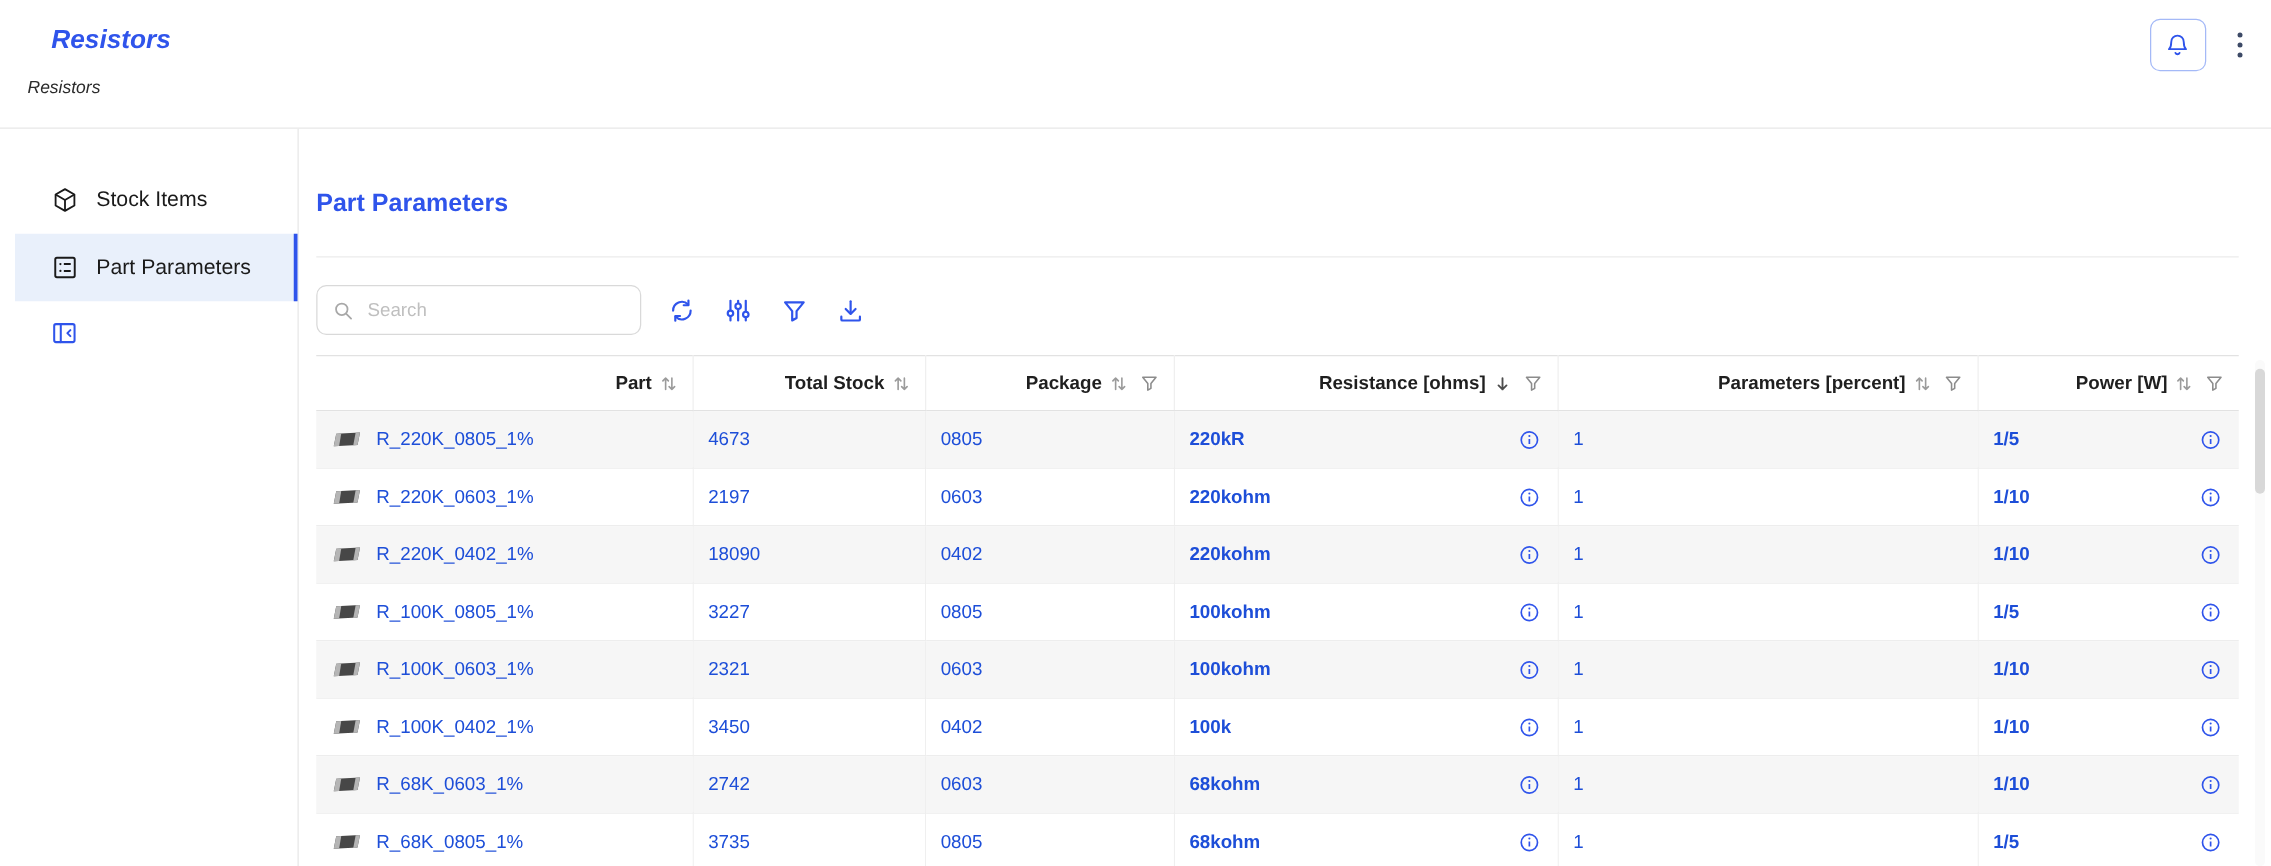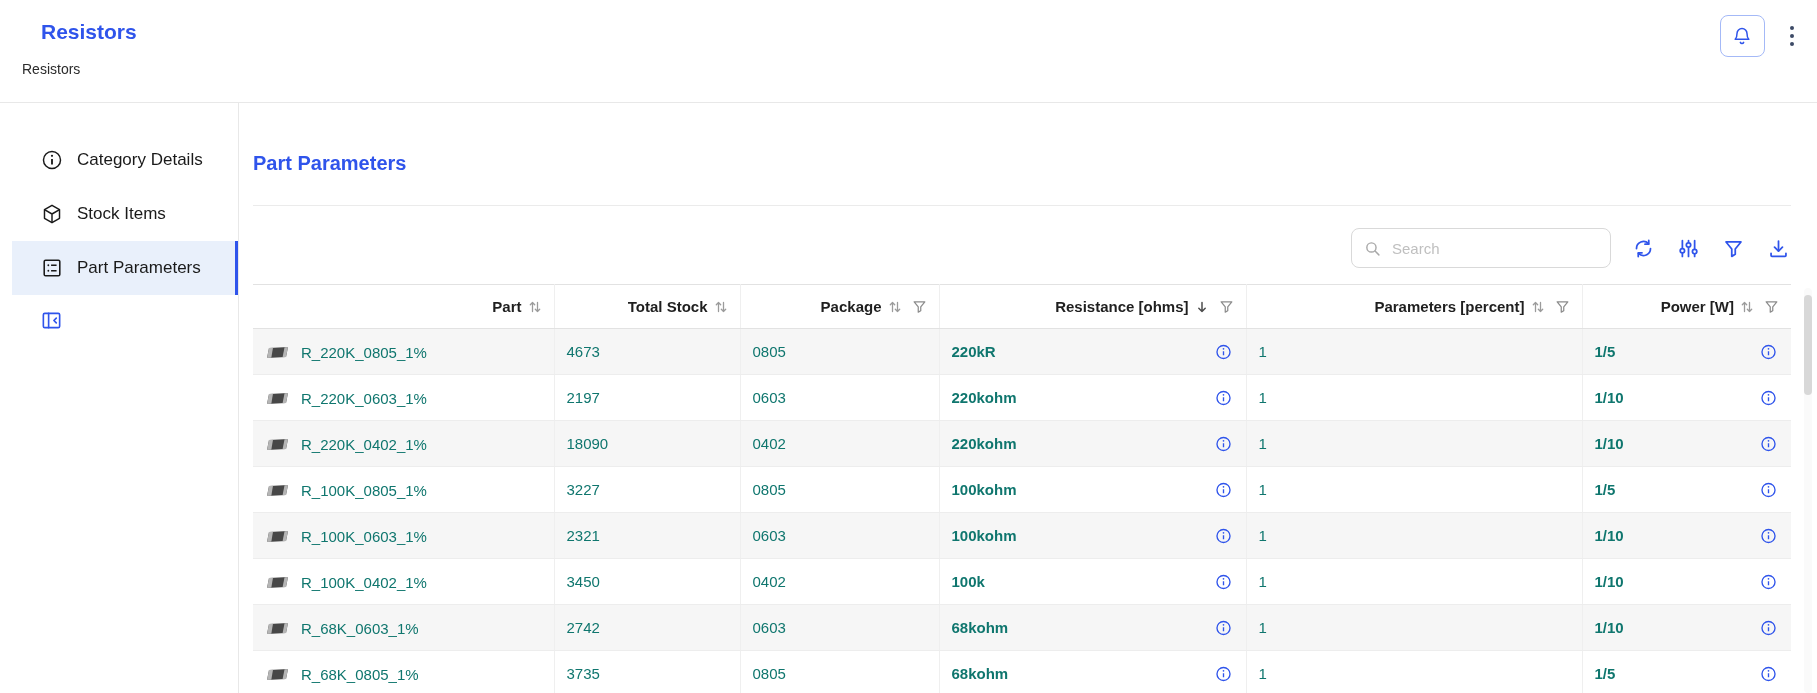--- a/index.html
+++ b/index.html
@@ -11,7 +11,7 @@
   }
 
   
-  .topbar { height:103px; border-bottom:1px solid #e8e8e8; padding:20px 36px 0 22px; position:relative; }
+  .topbar { height:103px; border-bottom:1px solid #e8e8e8; padding:20px 36px 0 22px; position:relative;font-style:italic; }
   .page-title { margin:0 0 0 19px; font-size:21px; font-weight:700; color:#2f54eb; line-height:24px; }
   .breadcrumb { margin-top:17px; font-size:14px; color:#2b2b2b; line-height:16px; cursor:pointer; }
   .top-actions { position:absolute; top:15px; right:18px; display:flex; align-items:center; gap:20px; }

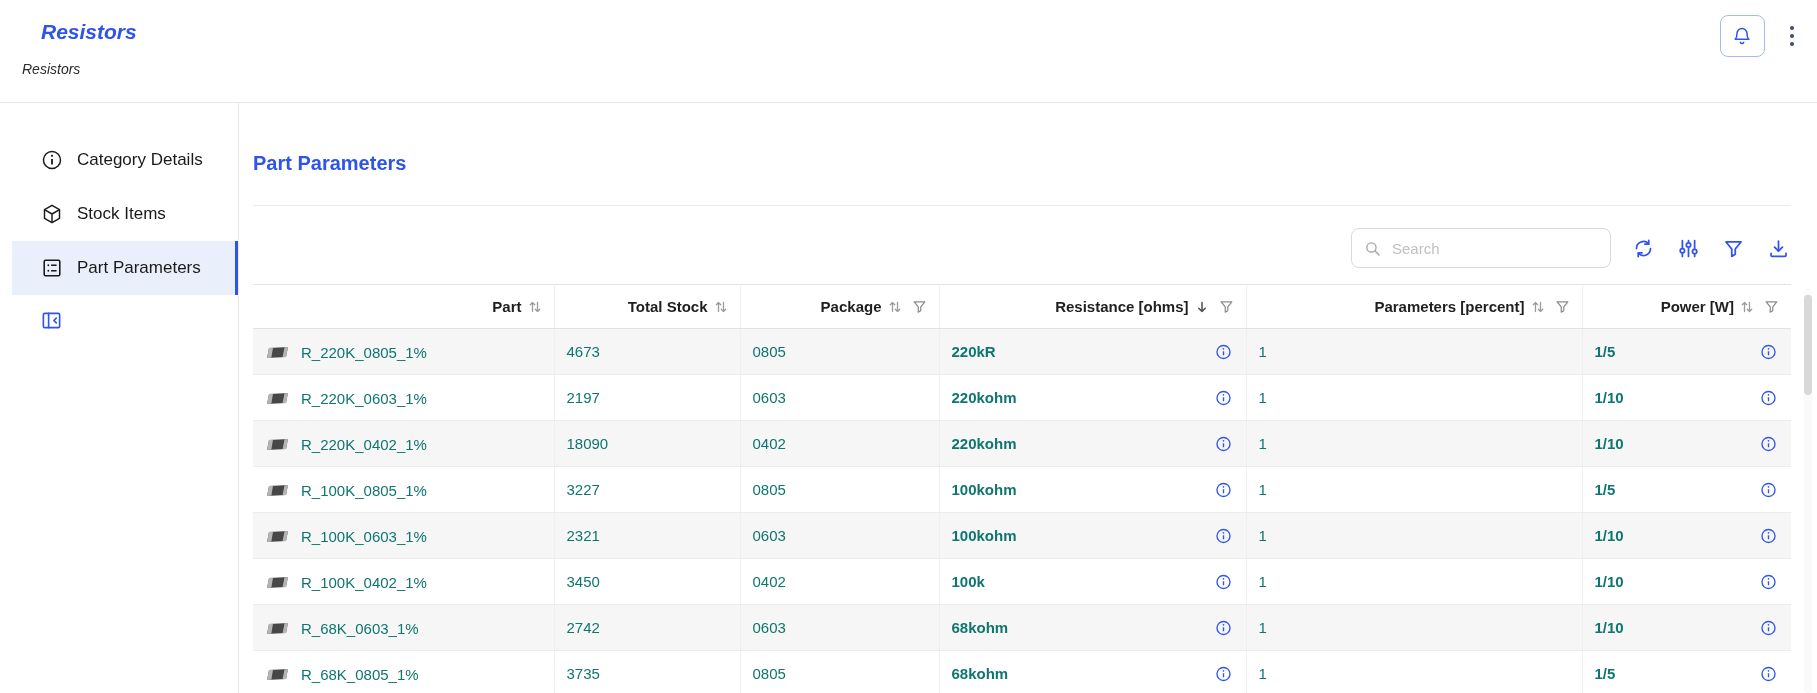--- a/index.html
+++ b/index.html
@@ -105,16 +105,6 @@
 
     <nav class="sidebar">
       <div>
-          <div class="side-item">
-            <span class="side-icon">
-              <svg viewBox="0 0 24 24" width="22" height="22" fill="none" stroke="#1a1a1a" stroke-width="1.6">
-                <circle cx="12" cy="12" r="9.3"></circle>
-                <line x1="12" y1="10.8" x2="12" y2="16.8" stroke-width="2"></line>
-                <circle cx="12" cy="7.4" r="1.2" fill="#1a1a1a" stroke="none"></circle>
-              </svg>
-            </span>
-            <span class="side-label">Category Details</span>
-          </div>
           <div class="side-item">
             <span class="side-icon">
               <svg viewBox="0 0 24 24" width="22" height="22" fill="none" stroke="#1a1a1a" stroke-width="1.6" stroke-linejoin="round">

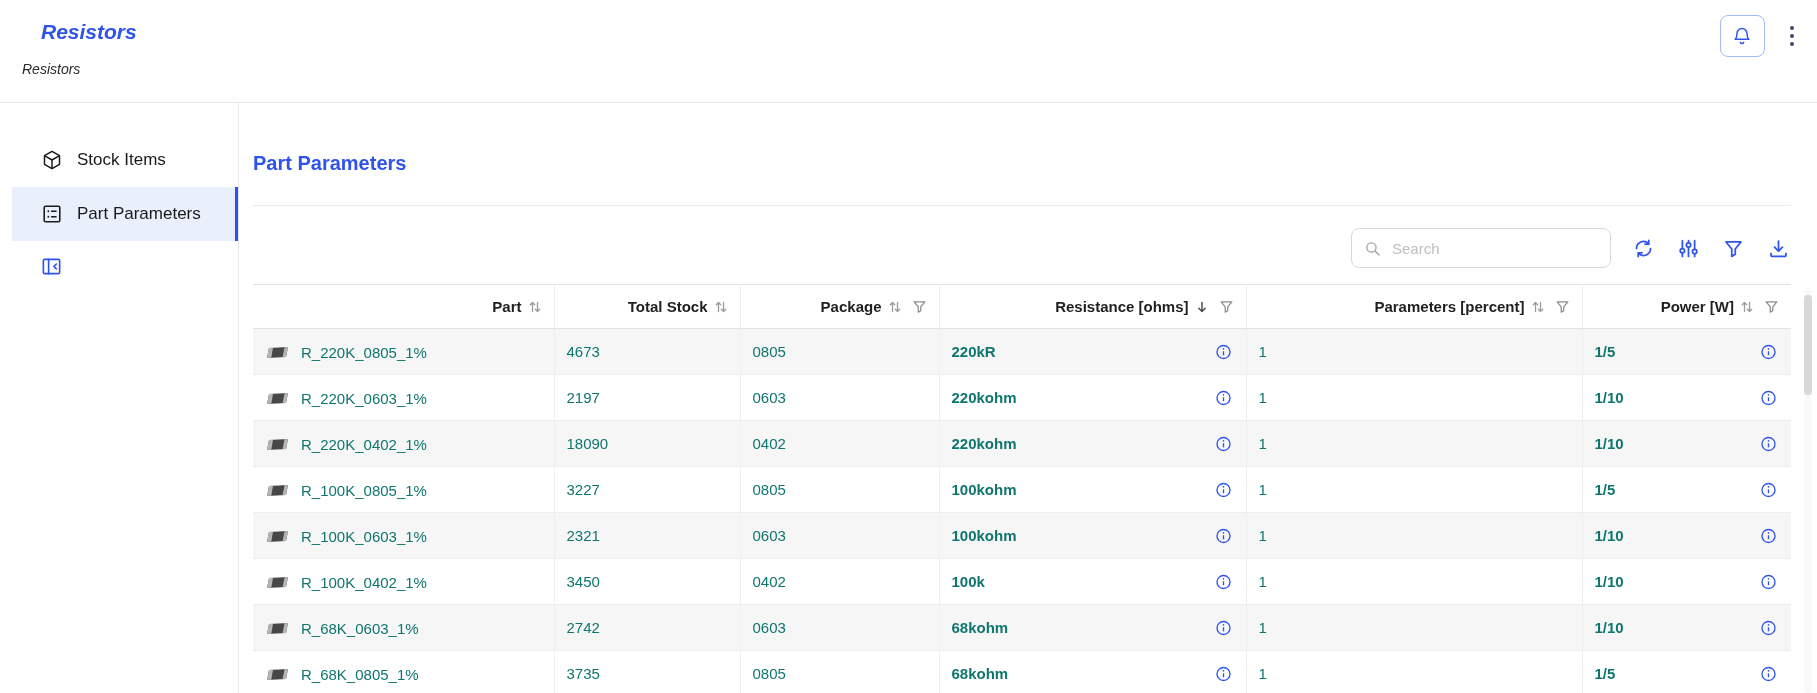--- a/index.html
+++ b/index.html
@@ -37,7 +37,7 @@
   .main-title { margin:46px 0 0 0; font-size:20px; font-weight:700; color:#2f54eb; line-height:28px; }
   .main-divider { border:none; border-top:1px solid #ebebeb; margin:28px 0 0 0; }
 
-  .toolbar { margin-top:22px; display:flex; justify-content:flex-end; align-items:center; gap:20px; }
+  .toolbar { margin-top:22px; display:flex; justify-content:flex-start; align-items:center; gap:20px; }
   .search-box { width:260px; height:40px; border:1px solid #d9d9d9; border-radius:8px;
                 display:flex; align-items:center; gap:9px; padding:0 12px; background:#fff; }
   .search-box input { flex:1; min-width:0; border:none; outline:none; background:transparent;

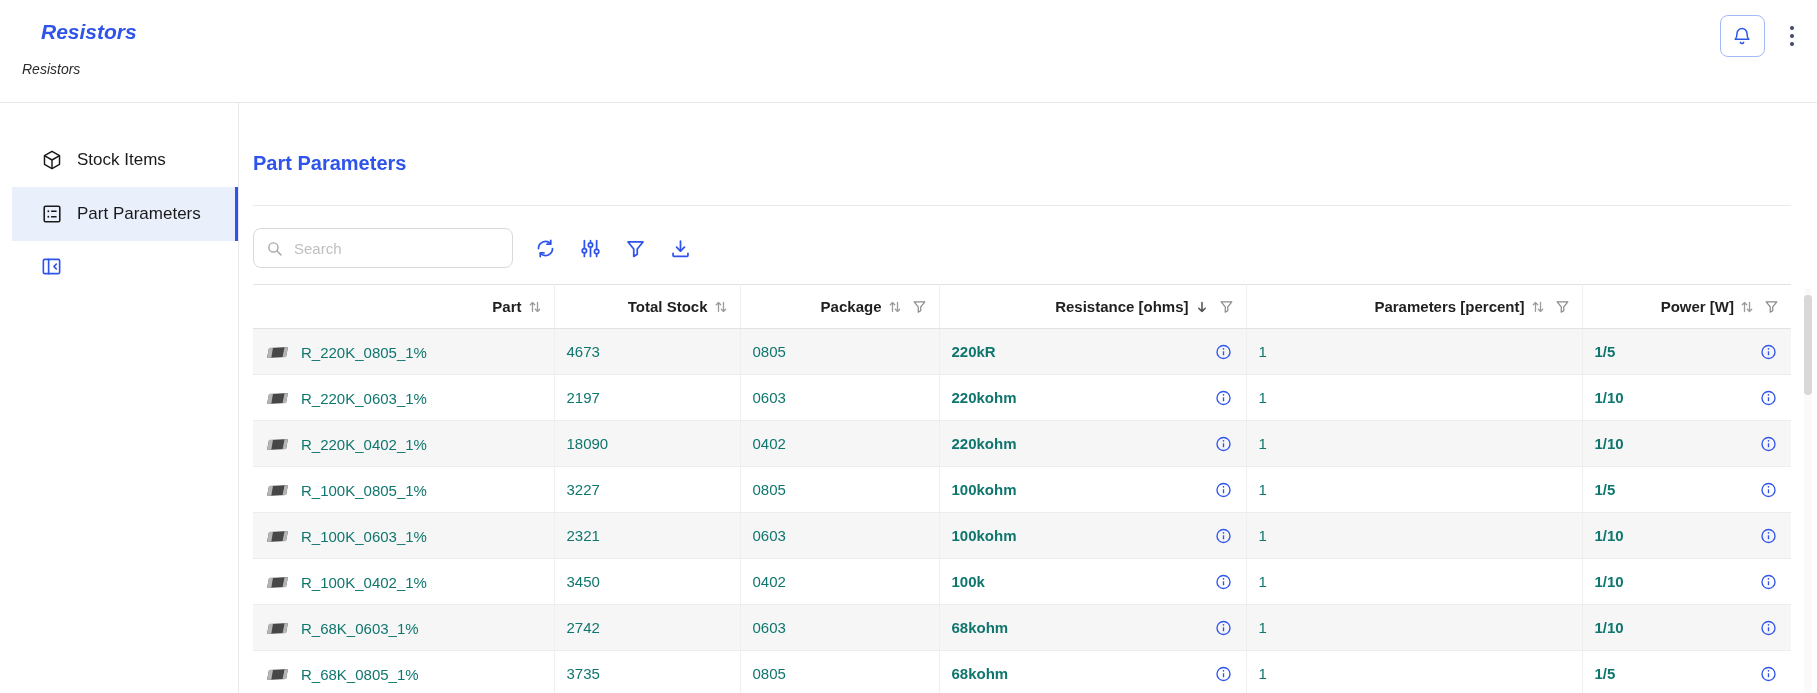--- a/index.html
+++ b/index.html
@@ -59,7 +59,7 @@
   .hicon { display:flex; align-items:center; cursor:pointer; }
 
   table.grid td {
-    height:46px; padding:0 12px; font-size:15px; color:#0f766e;
+    height:46px; padding:0 12px; font-size:15px; color:#1d4ed8;
     border-bottom:1px solid #ededed; border-right:1px solid #efefef;
     white-space:nowrap; overflow:hidden; position:relative;
   }

